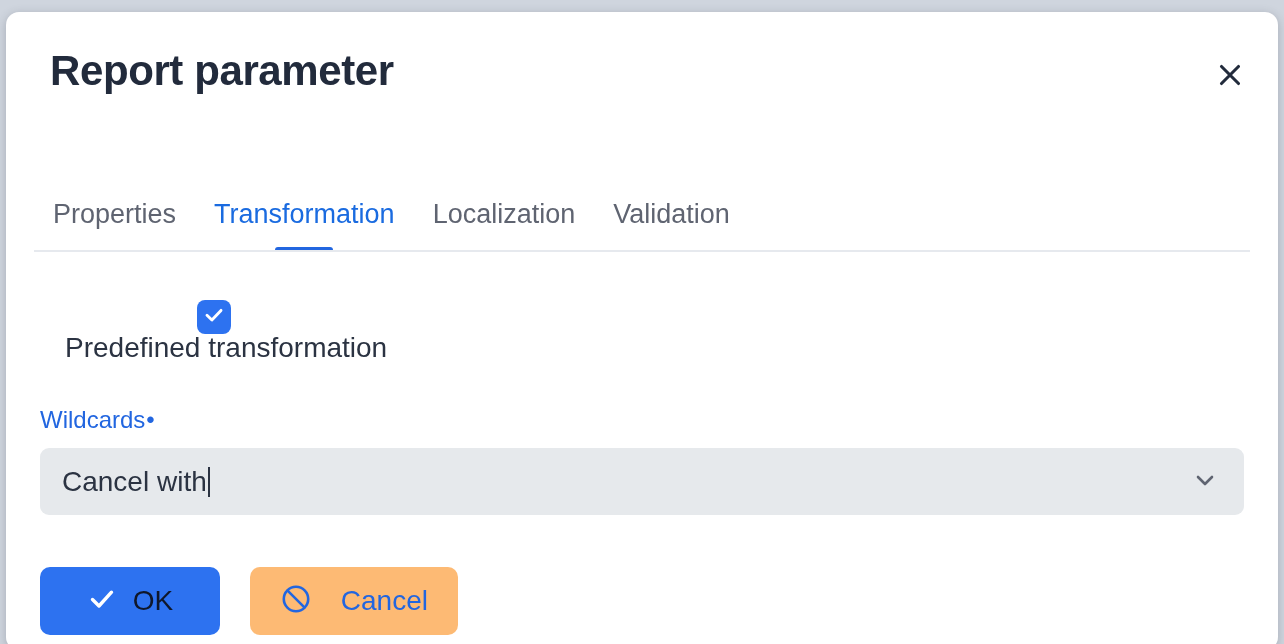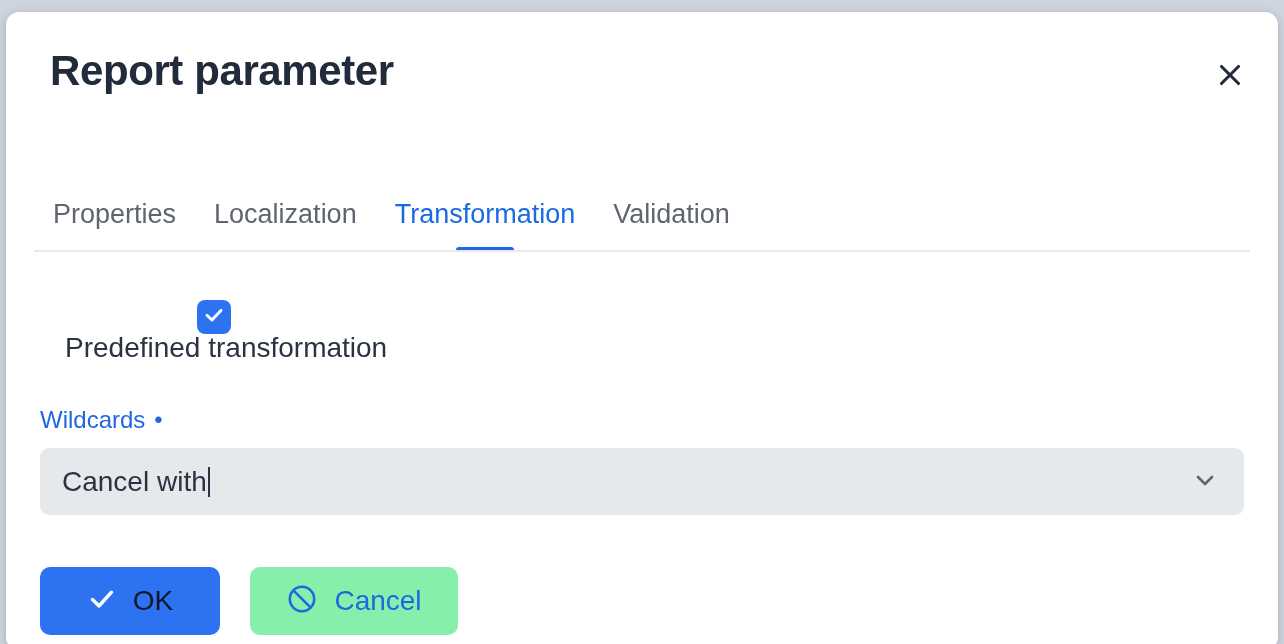--- a/index.html
+++ b/index.html
@@ -257,8 +257,8 @@
   <div class="tabs-wrap">
     <div class="tabs">
       <button class="tab">Properties</button>
+      <button class="tab active">Transformation</button>
       <button class="tab">Localization</button>
-      <button class="tab active">Transformation</button>
       <button class="tab">Validation</button>
     </div>
     <div class="tabs-rule"></div>

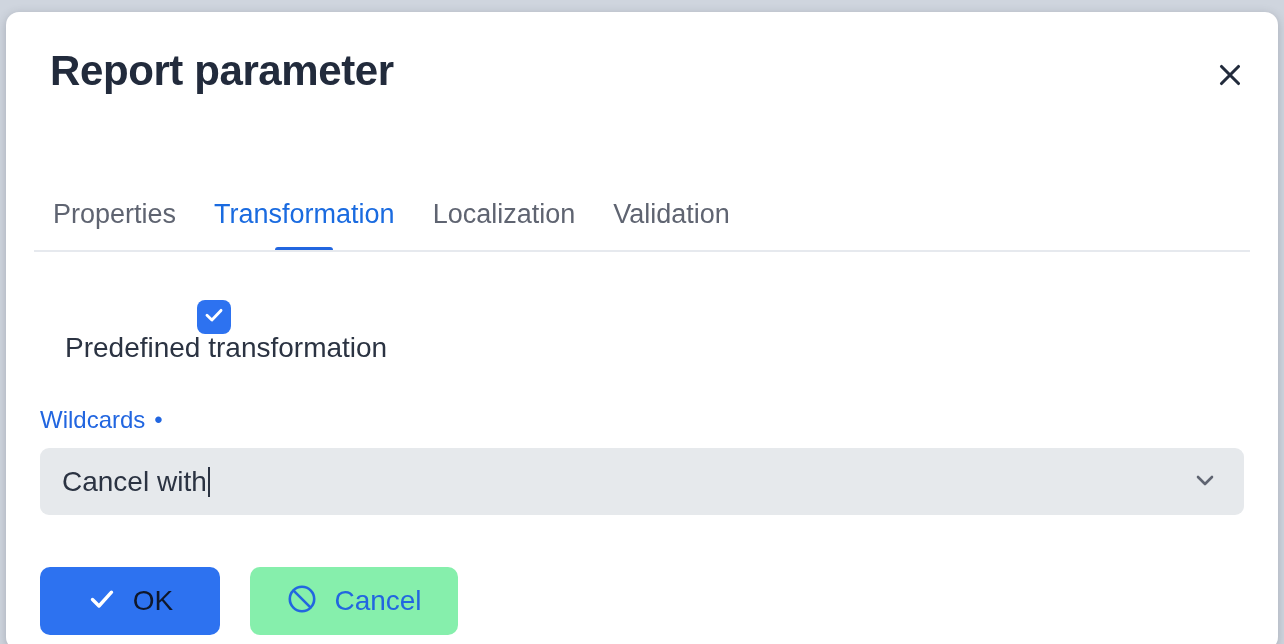--- a/index.html
+++ b/index.html
@@ -153,7 +153,7 @@
     line-height: 1;
     display: flex;
     align-items: baseline;
-    gap: 9px;
+    gap: 1px;
     width: max-content;
   }
   .field-label .req-dot {

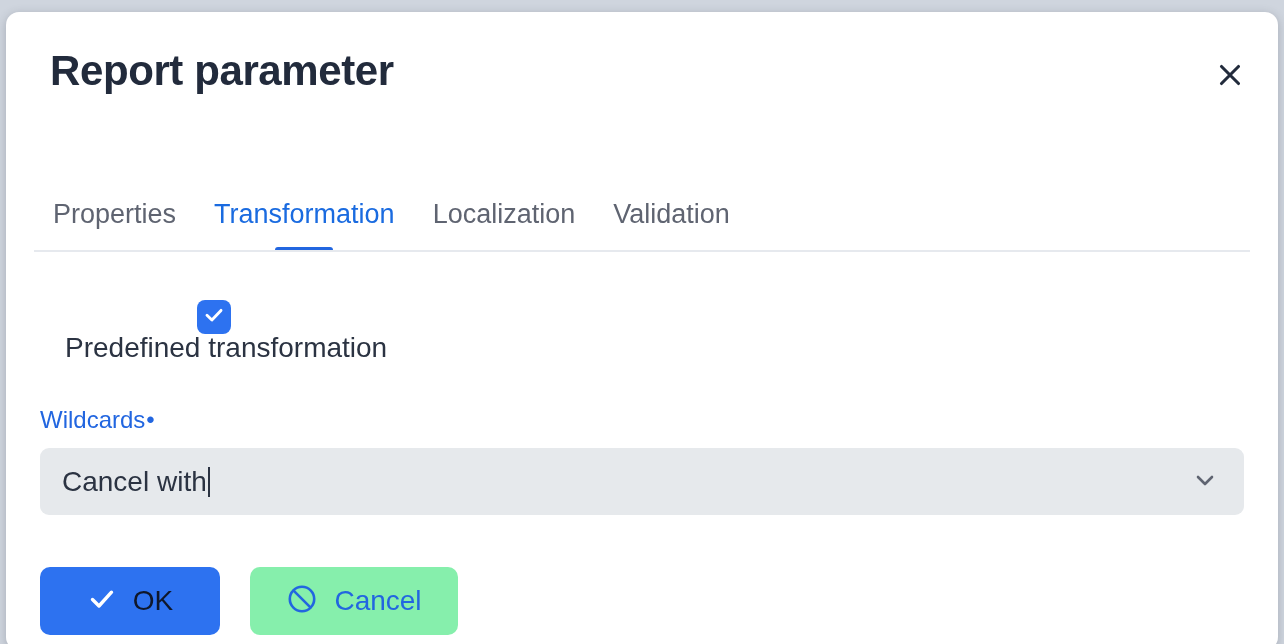--- a/index.html
+++ b/index.html
@@ -230,9 +230,10 @@
   }
 
   .btn-cancel {
-    background: #86efac;
+    background: #fdba74;
     color: #2266e0;
     min-width: 208px;
+    justify-content: space-between;
   }
 
   .btn-icon { display: block; flex: 0 0 auto; }

